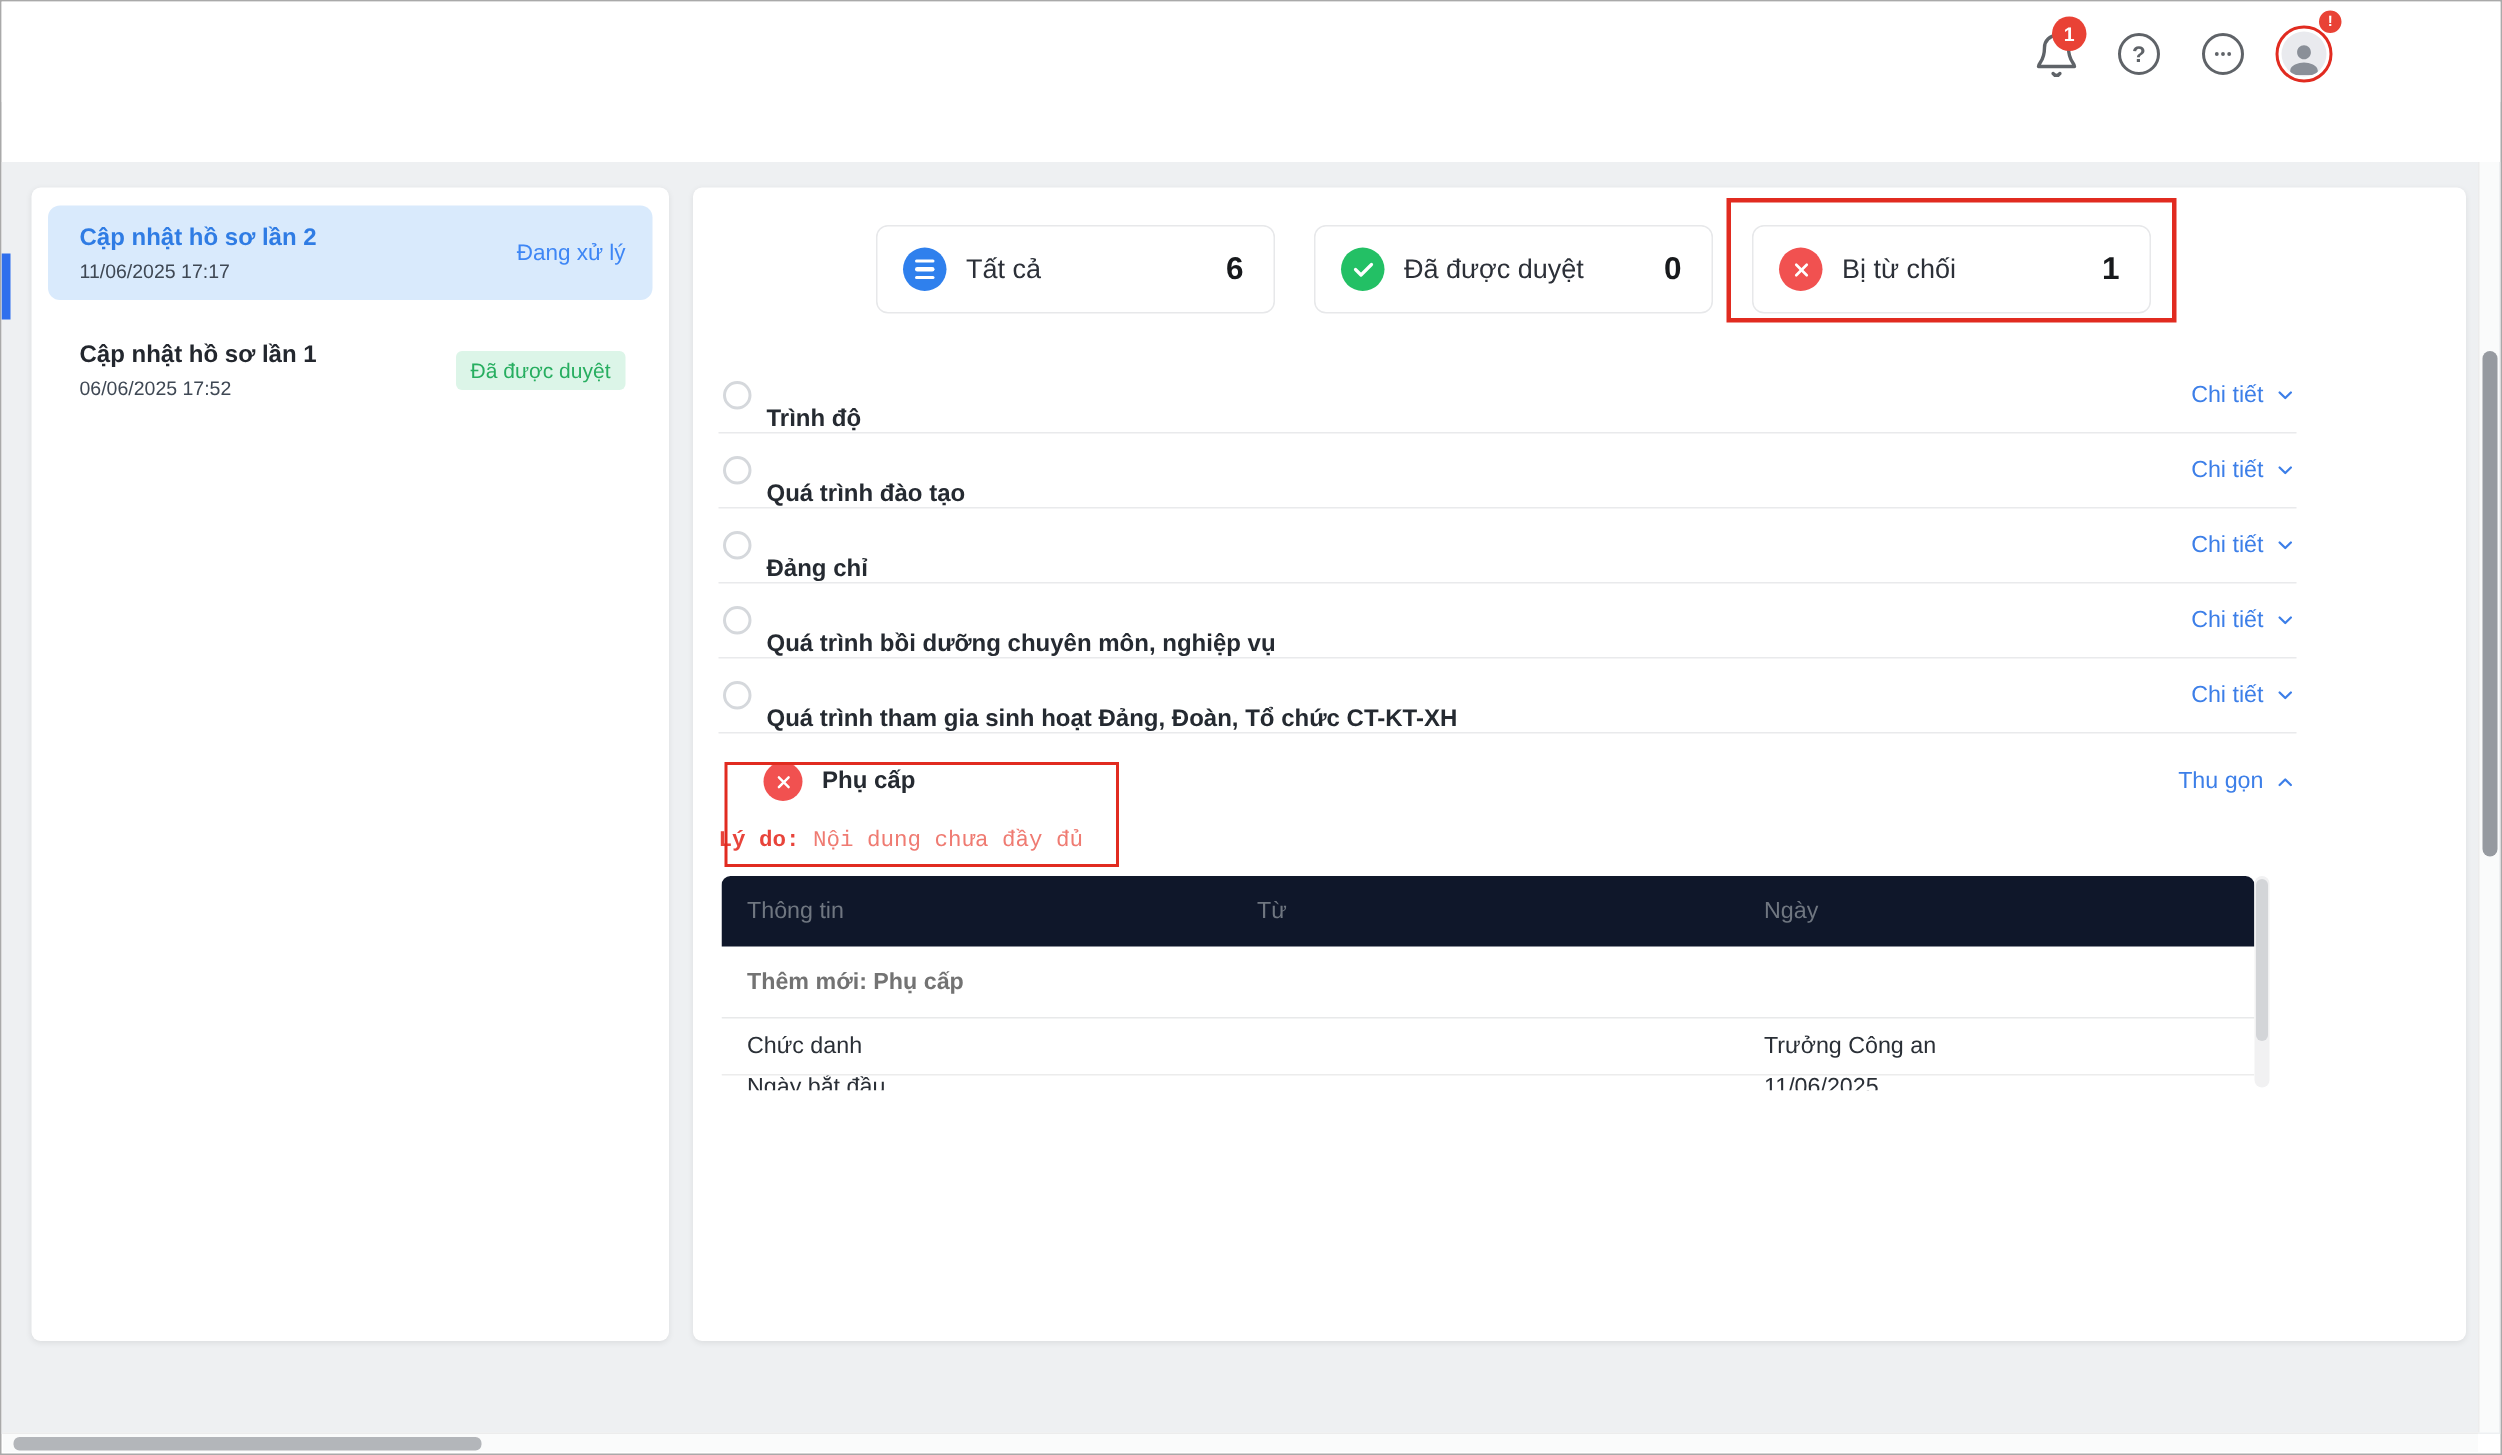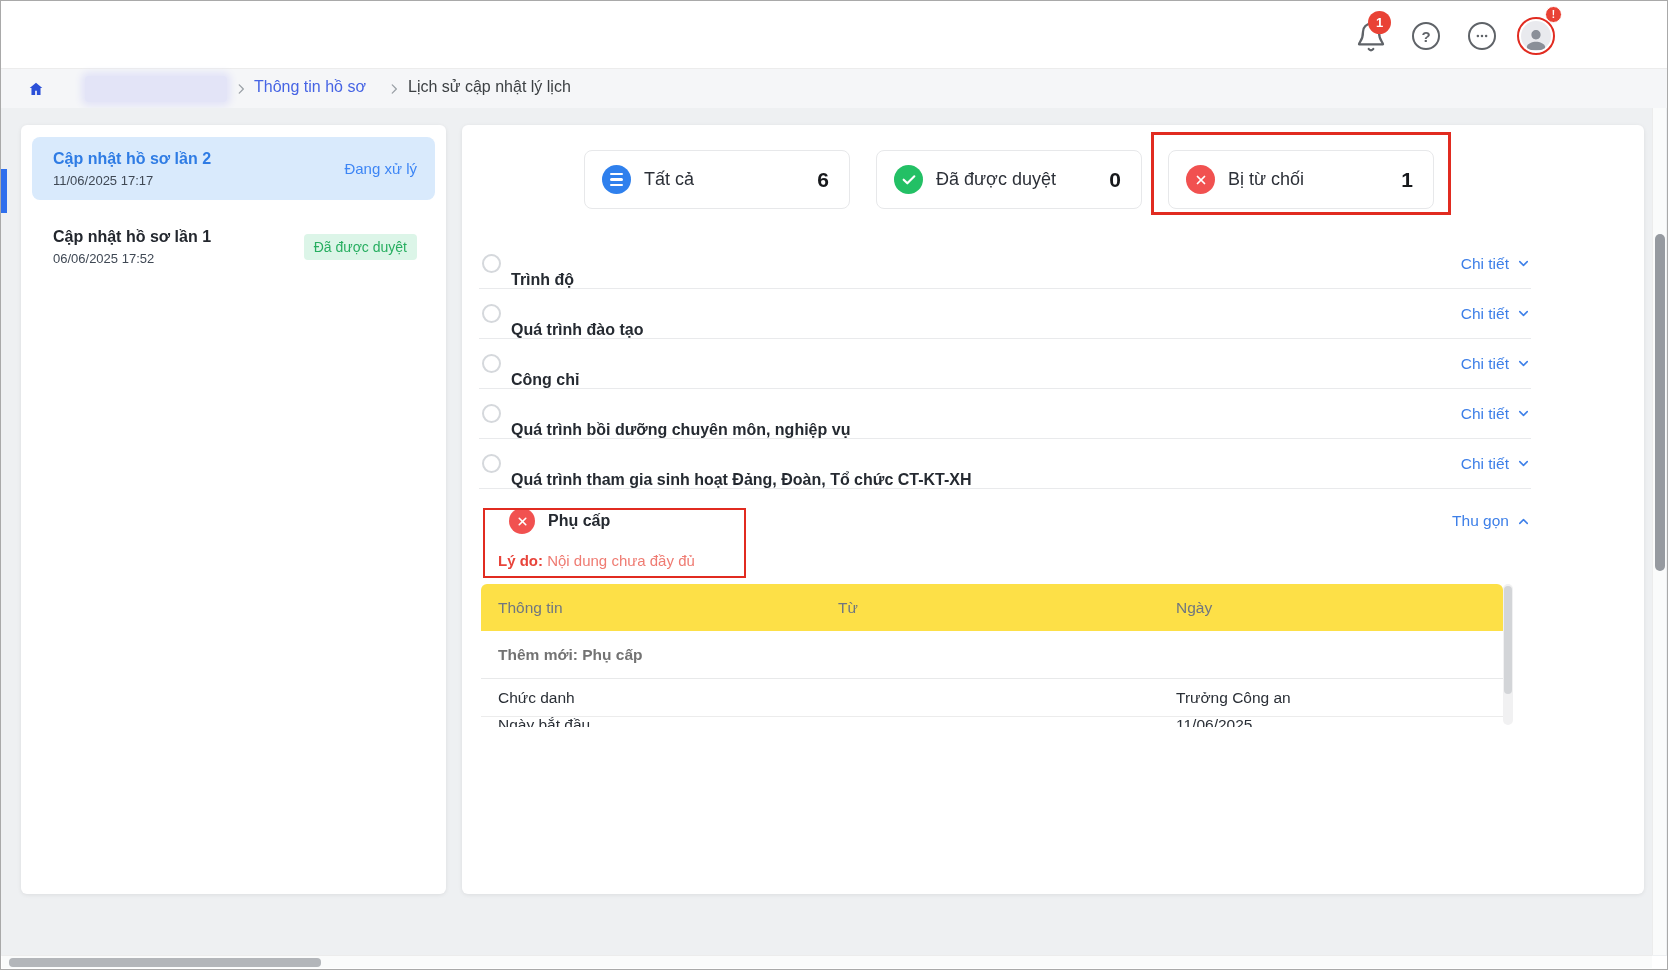--- a/index.html
+++ b/index.html
@@ -133,20 +133,6 @@
     <div class="badge avatar-badge">!</div>
   </div>
 
-  <div class="breadcrumb">
-    <svg class="bc-home" viewBox="0 0 24 24" fill="#2b50d8">
-        <path d="M12 2.8 2.6 10.4h2.6V21h5.5v-6.3h2.6V21h5.5V10.4h2.6z"></path>
-      </svg>
-    <div class="bc-redacted"></div>
-    <svg class="bc-chev" style="left:233px" viewBox="0 0 24 24" fill="none" stroke="#9aa0a6" stroke-width="2.2" stroke-linecap="round" stroke-linejoin="round">
-        <polyline points="9 5 16 12 9 19"></polyline>
-      </svg>
-    <span class="bc-link" style="left:253px">Thông tin hồ sơ</span>
-    <svg class="bc-chev" style="left:386px" viewBox="0 0 24 24" fill="none" stroke="#9aa0a6" stroke-width="2.2" stroke-linecap="round" stroke-linejoin="round">
-        <polyline points="9 5 16 12 9 19"></polyline>
-      </svg>
-    <span class="bc-current" style="left:407px">Lịch sử cập nhật lý lịch</span>
-  </div>
 
   <div class="main-bg"></div>
   <div class="edge-bar"></div>

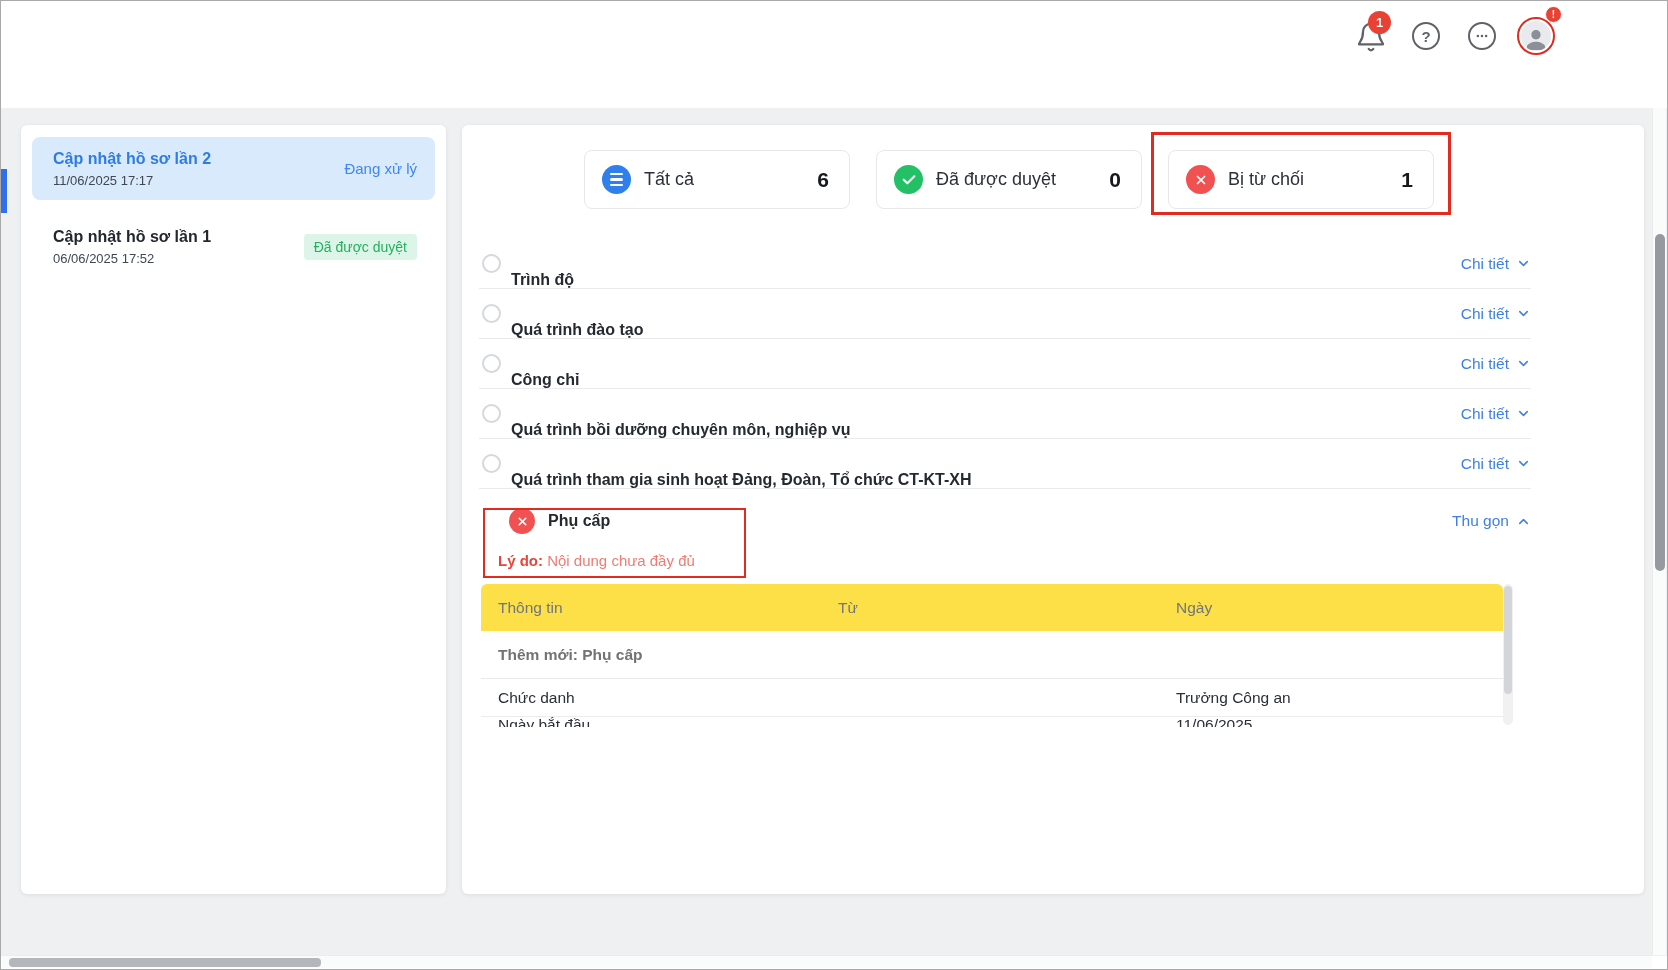--- a/index.html
+++ b/index.html
@@ -211,7 +211,7 @@
       </div>
       <div class="sec-row">
         <div class="sec-circle"></div>
-        <div class="sec-title">Công chỉ</div>
+        <div class="sec-title">Đảng chỉ</div>
         <div class="sec-link">
           <span>Chi tiết</span>
           <svg width="15" height="15" viewBox="0 0 24 24" fill="none" stroke="#3d7fe8" stroke-width="2.4" stroke-linecap="round" stroke-linejoin="round">

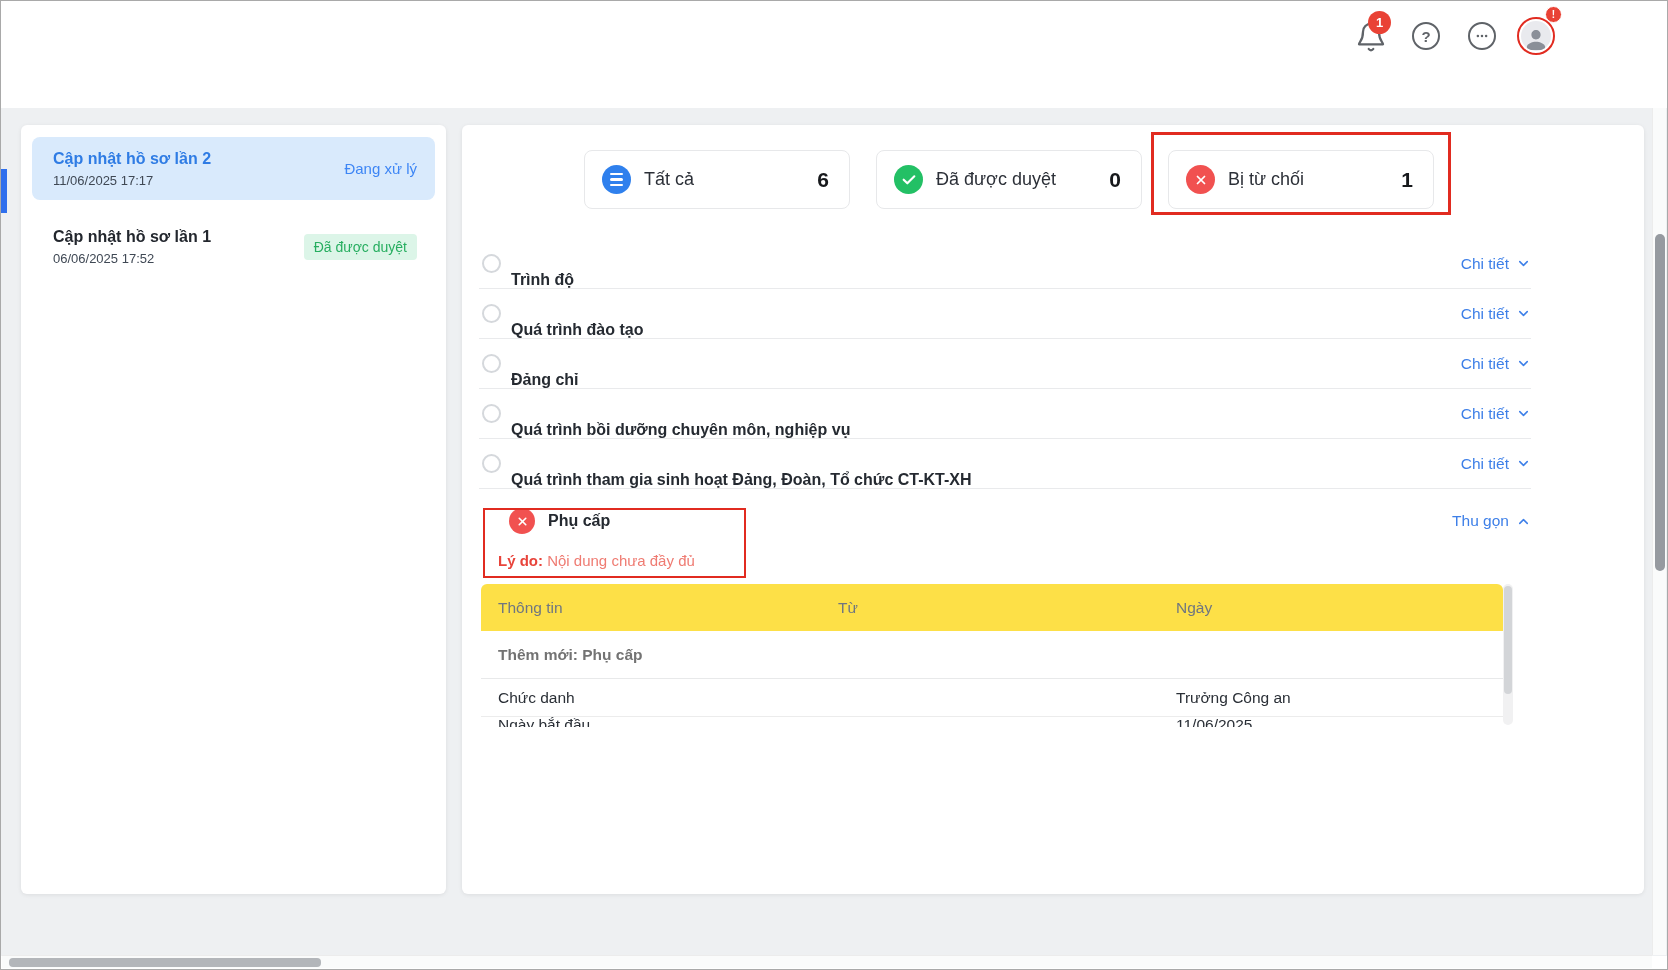--- a/index.html
+++ b/index.html
@@ -82,7 +82,7 @@
   .x-circle { width:26px; height:26px; border-radius:50%; background:#f15150; margin-left:30px;
     display:flex; align-items:center; justify-content:center; flex-shrink:0; }
   .phucap-title { margin-left:13px; font-size:16px; font-weight:700; color:#252a31; }
-  .reason { margin-left:19px; margin-top:-2px; font-size:15px; line-height:20px; }
+  .reason { margin-left:0; margin-top:-2px; font-size:15px; line-height:20px;font-family:Liberation Mono, monospace; }
   .reason-label { font-weight:700; color:#e8443b; }
   .reason-text { color:#ef7b72; }
   

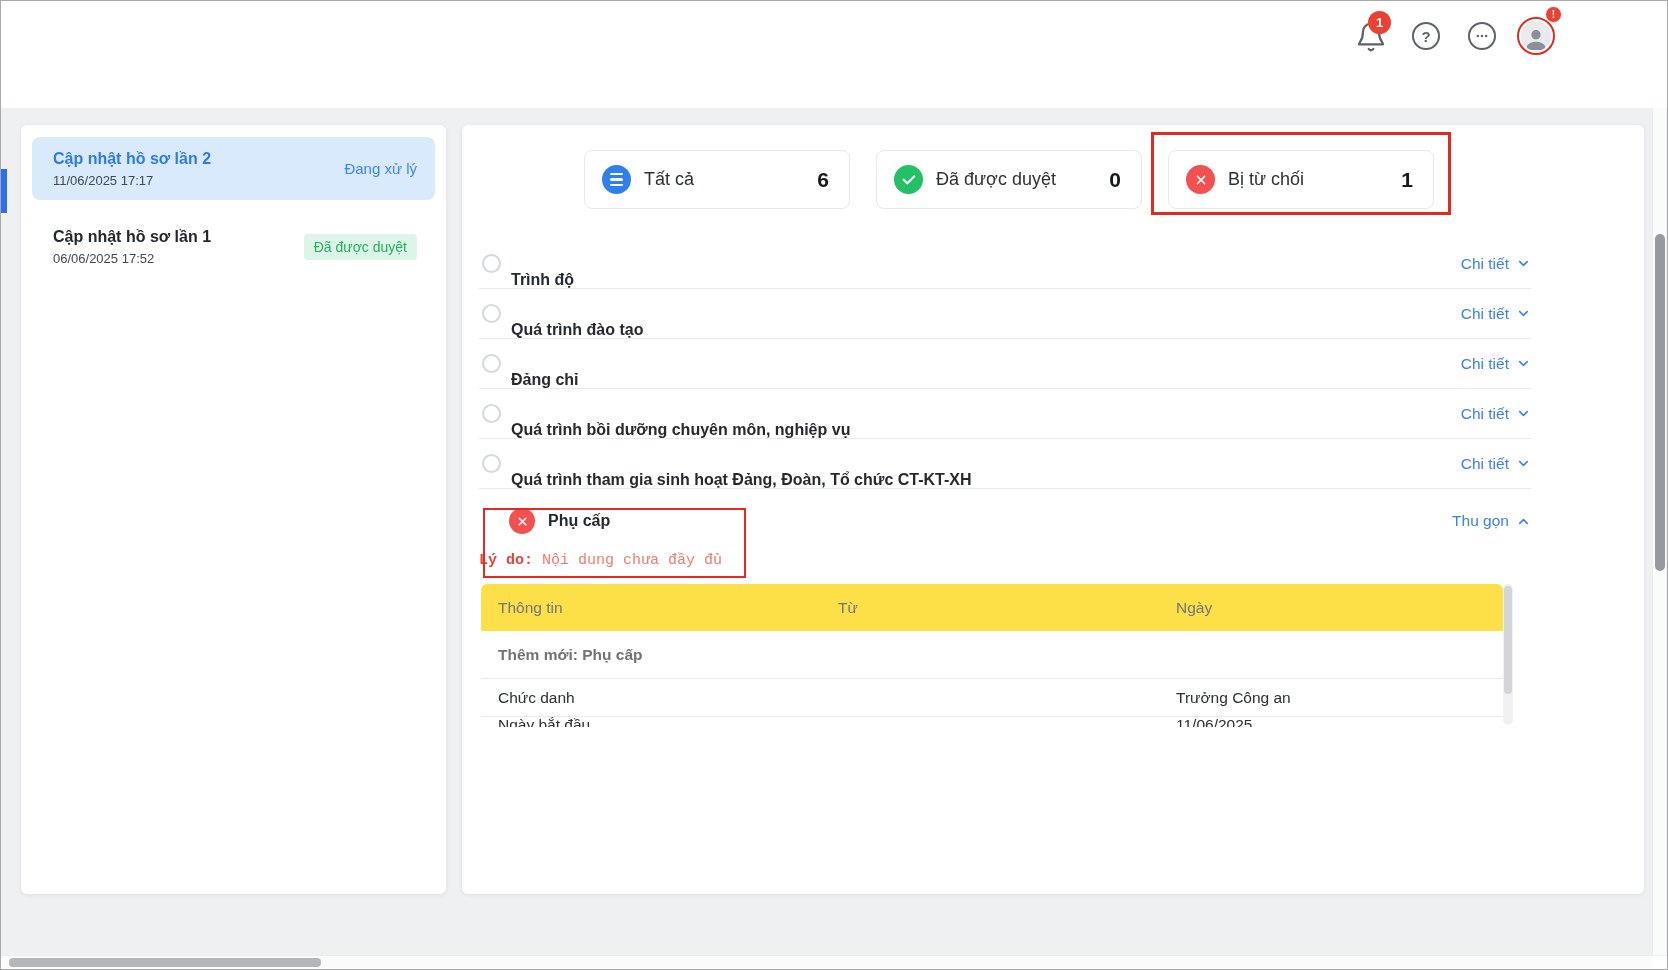--- a/index.html
+++ b/index.html
@@ -88,7 +88,7 @@
   
   .table-wrap { position:absolute; left:19px; top:459px; width:1022px; overflow:hidden; }
   .trow { display:grid; grid-template-columns:357px 338px 1fr; align-items:center; }
-  .thead { height:47px; background:#fde047; border-radius:6px 6px 0 0; color:#6f7680; font-size:15.5px; }
+  .thead { height:47px; background:#0f172a; border-radius:6px 6px 0 0; color:#6f7680; font-size:15.5px; }
   .tgroup { height:48px; border-bottom:1px solid #e8e9ea; }
   .tgroup .cell1 { font-weight:700; color:#737373; }
   .tdata { height:38px; border-bottom:1px solid #ececec; font-size:15.5px; color:#2a2f36; }

